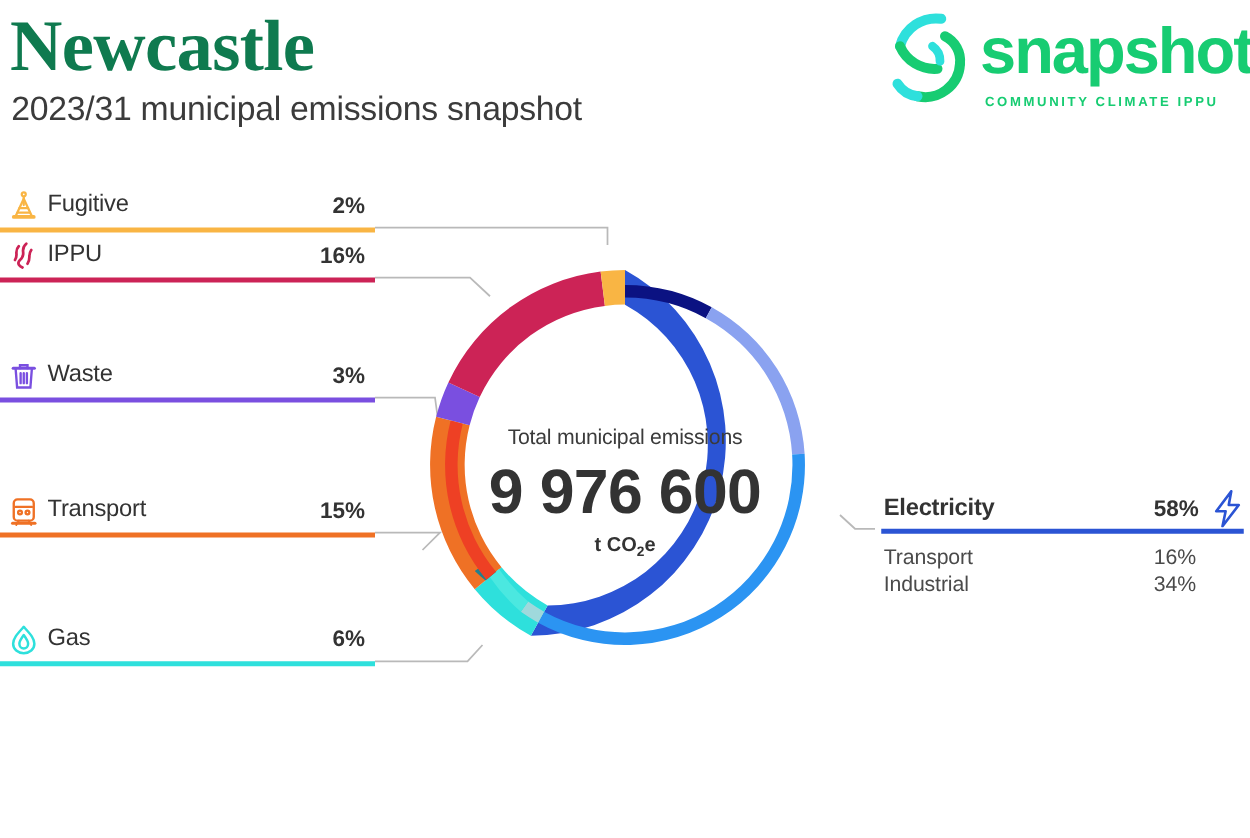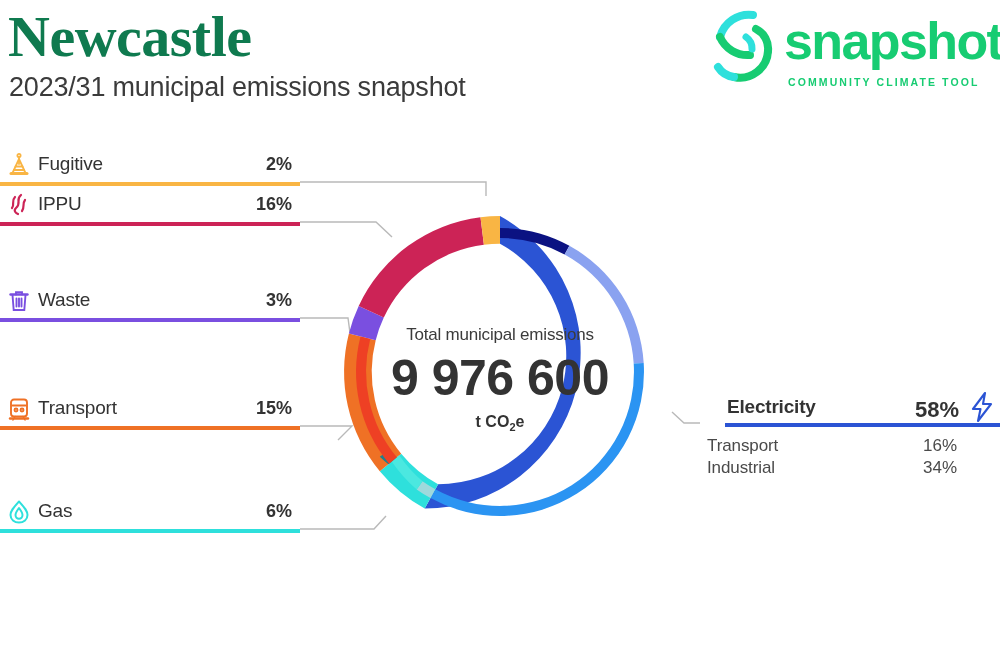--- a/index.html
+++ b/index.html
@@ -122,7 +122,7 @@
       </g>
     </svg>
     <div class="logo-word">snapshot</div>
-    <div class="logo-tag">COMMUNITY CLIMATE TOOL</div>
+    <div class="logo-tag">COMMUNITY CLIMATE IPPU</div>
   </div>
 
   <svg class="leaders" viewBox="0 0 1000 670">

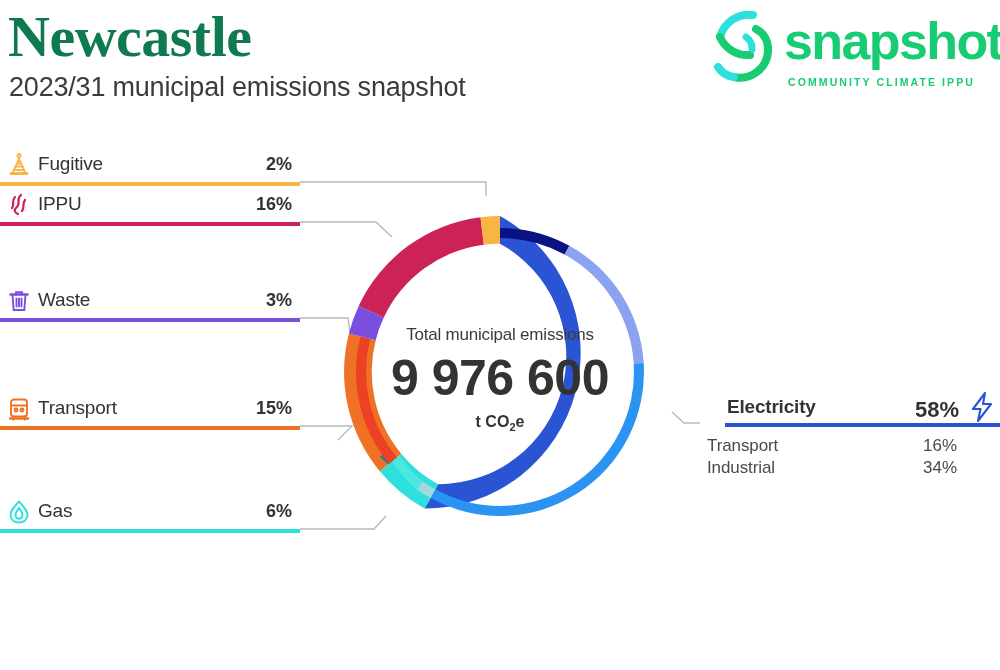--- a/index.html
+++ b/index.html
@@ -70,7 +70,7 @@
   .center{
     position:absolute;left:360px;top:325px;width:280px;text-align:center;
   }
-  .center-caption{font-size:17px;font-weight:500;color:#3b3b3b;letter-spacing:-0.2px;}
+  .center-caption{font-size:17px;font-weight:500;color:#3b3b3b;letter-spacing:-0.2px;margin-top:15px;}
   .center-value{
     font-size:50px;font-weight:bold;color:#333333;letter-spacing:-0.5px;
     line-height:58px;margin-top:4px;

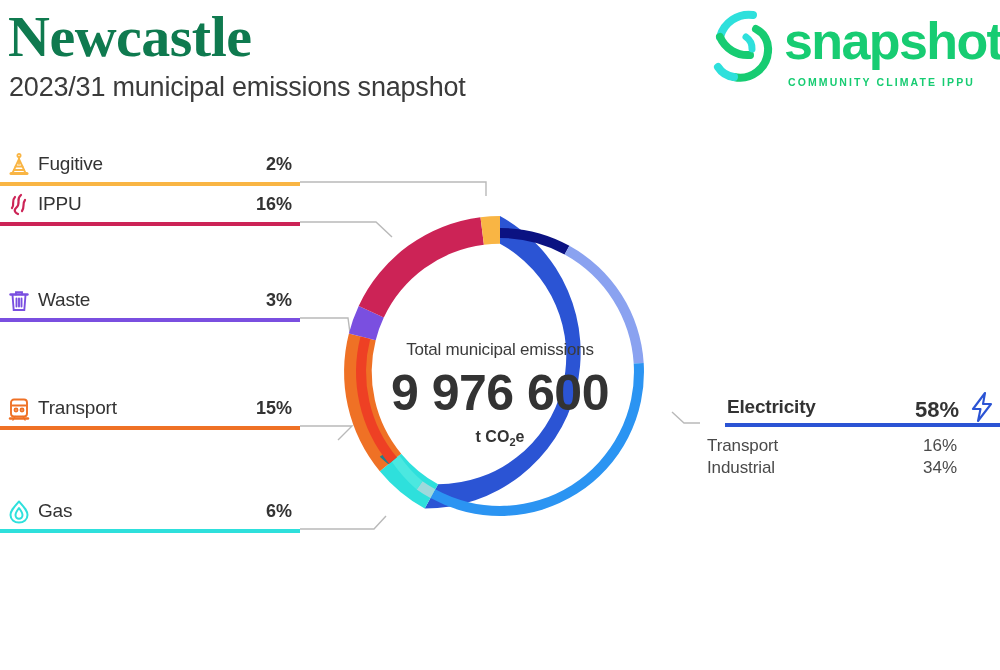--- a/index.html
+++ b/index.html
@@ -80,7 +80,7 @@
 
   
   .rpanel{position:absolute;left:705px;top:396px;width:290px;}
-  .rhead{position:relative;height:34px;margin-left:20px;}
+  .rhead{position:relative;height:34px;}
   .rhead-label{
     position:absolute;left:2px;top:0px;
     font-size:19px;font-weight:600;color:#333333;letter-spacing:-0.2px;

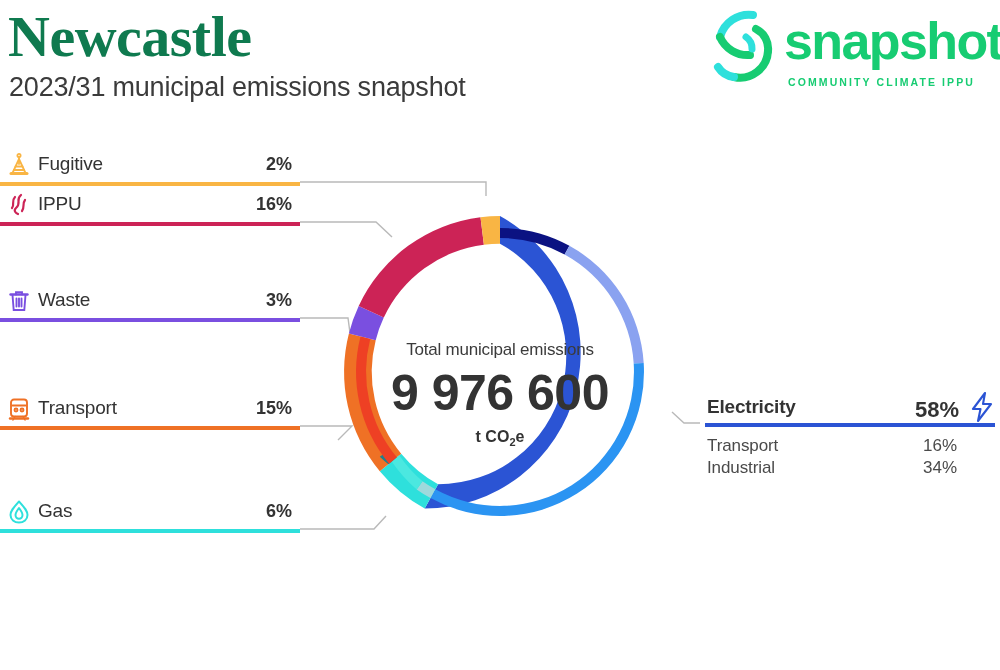--- a/index.html
+++ b/index.html
@@ -87,7 +87,7 @@
   }
   .rhead-pct{
     position:absolute;right:36px;top:1px;
-    font-size:22px;font-weight:bold;color:#333333;
+    font-size:18px;font-weight:bold;color:#333333;
   }
   .rhead-icon{position:absolute;right:0px;top:-4px;width:26px;height:30px;}
   .rhead-rule{position:absolute;left:0px;top:27px;width:290px;height:4px;}

